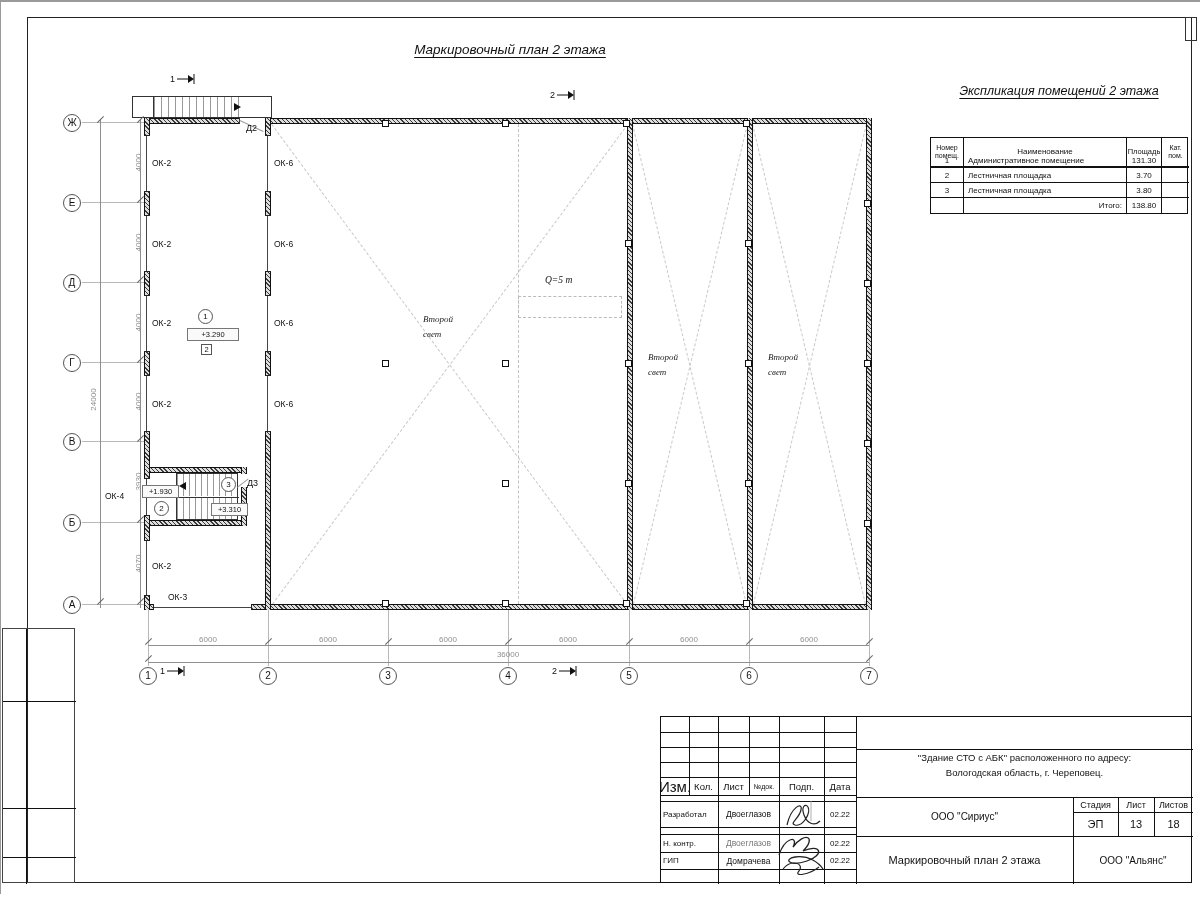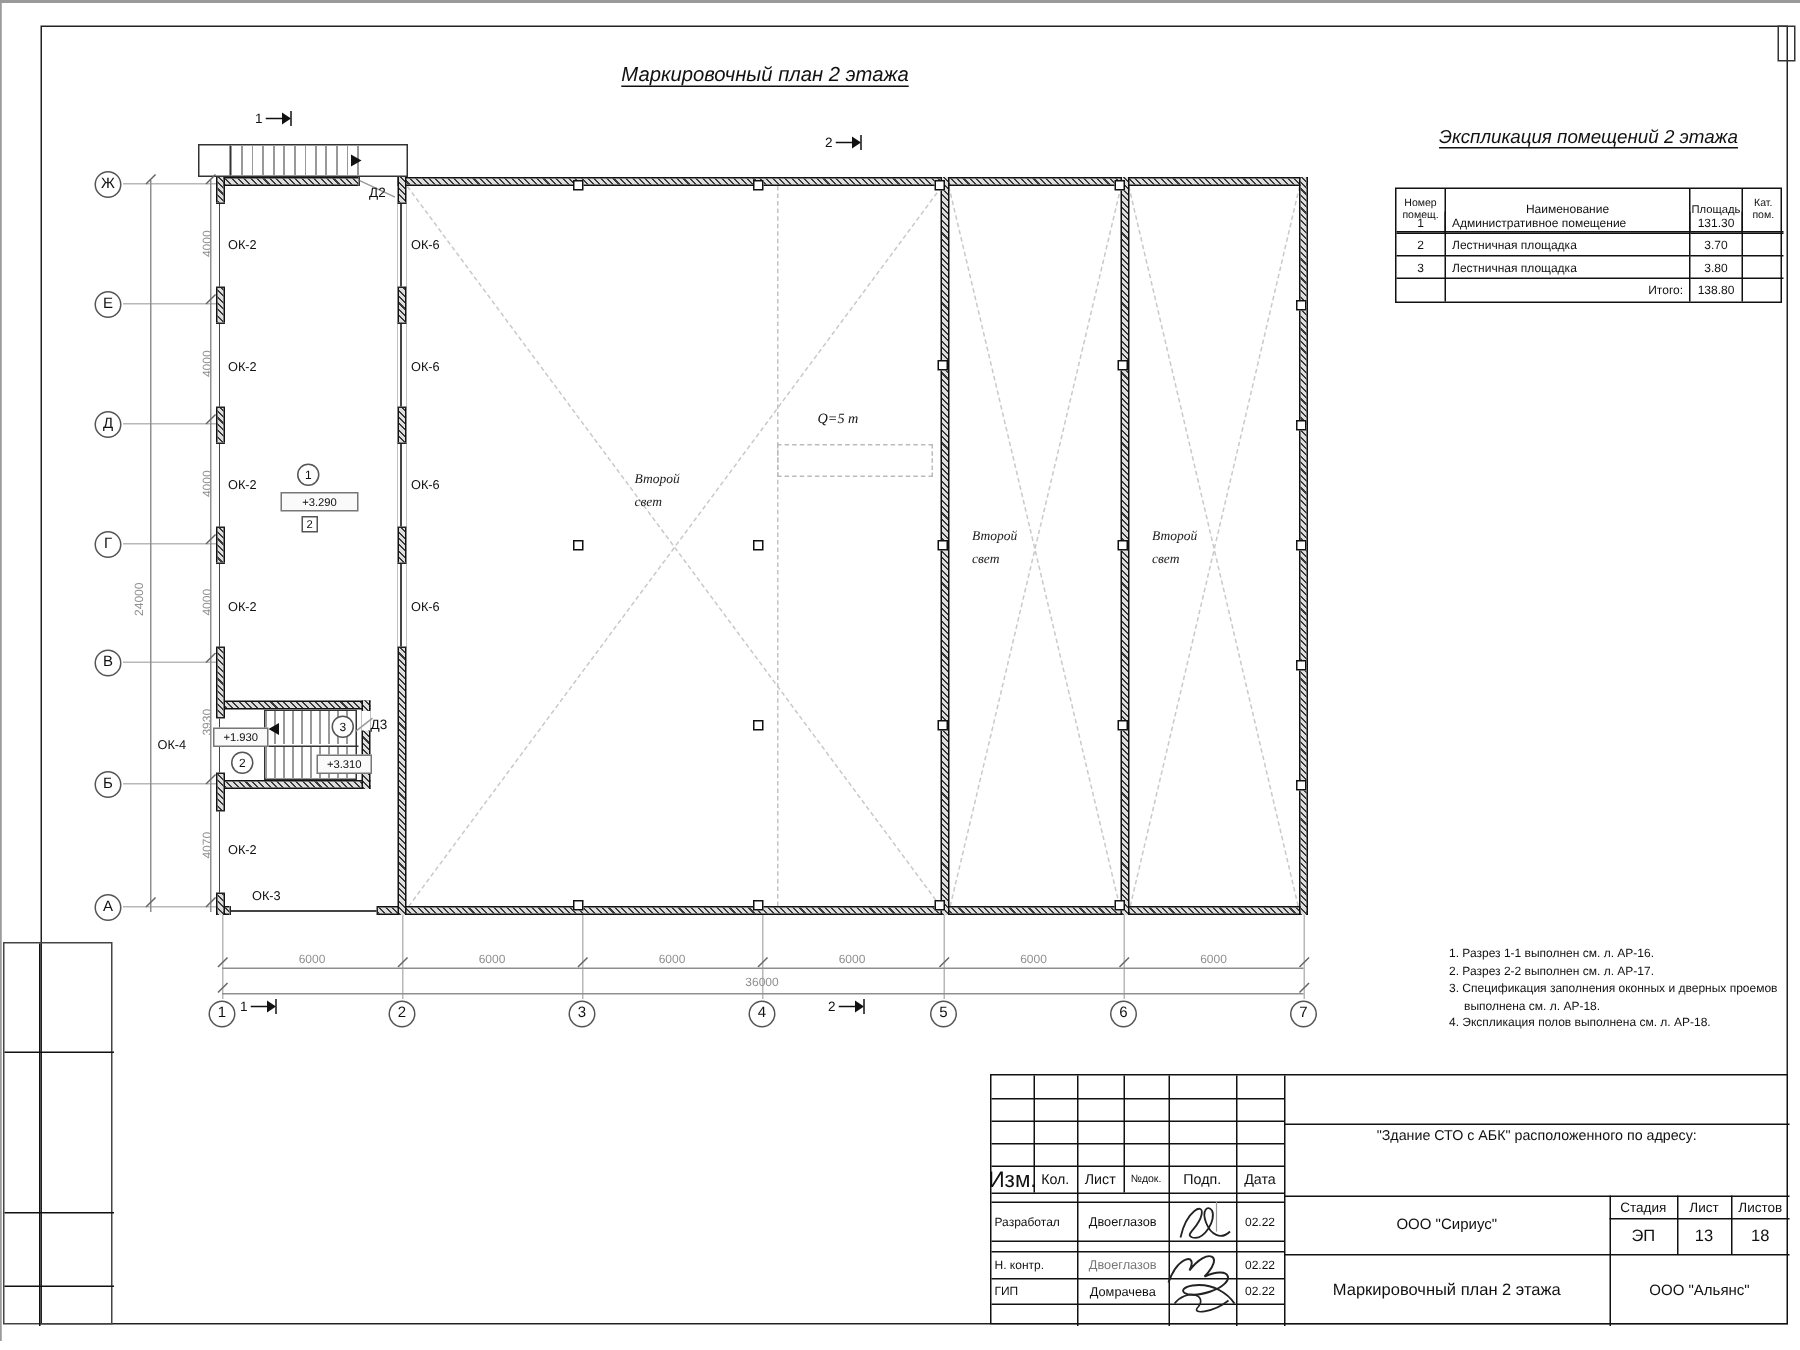--- a/index.html
+++ b/index.html
@@ -277,7 +277,7 @@
   <div class="abs axc" style="left:860px;top:667px">7</div>
 
   <div class="abs title-it" style="left:930px;top:84px;width:258px;text-align:center;font-size:12.5px">Экспликация помещений 2 этажа</div>
-  <div class="abs expl" style="left:930px;top:125px;width:258px">
+  <div class="abs expl" style="left:930px;top:137px;width:258px">
     <div class="c hd">Номер помещ.</div>
     <div class="c hd" style="font-size:8px">Наименование</div>
     <div class="c hd" style="font-size:7.5px">Площадь</div>

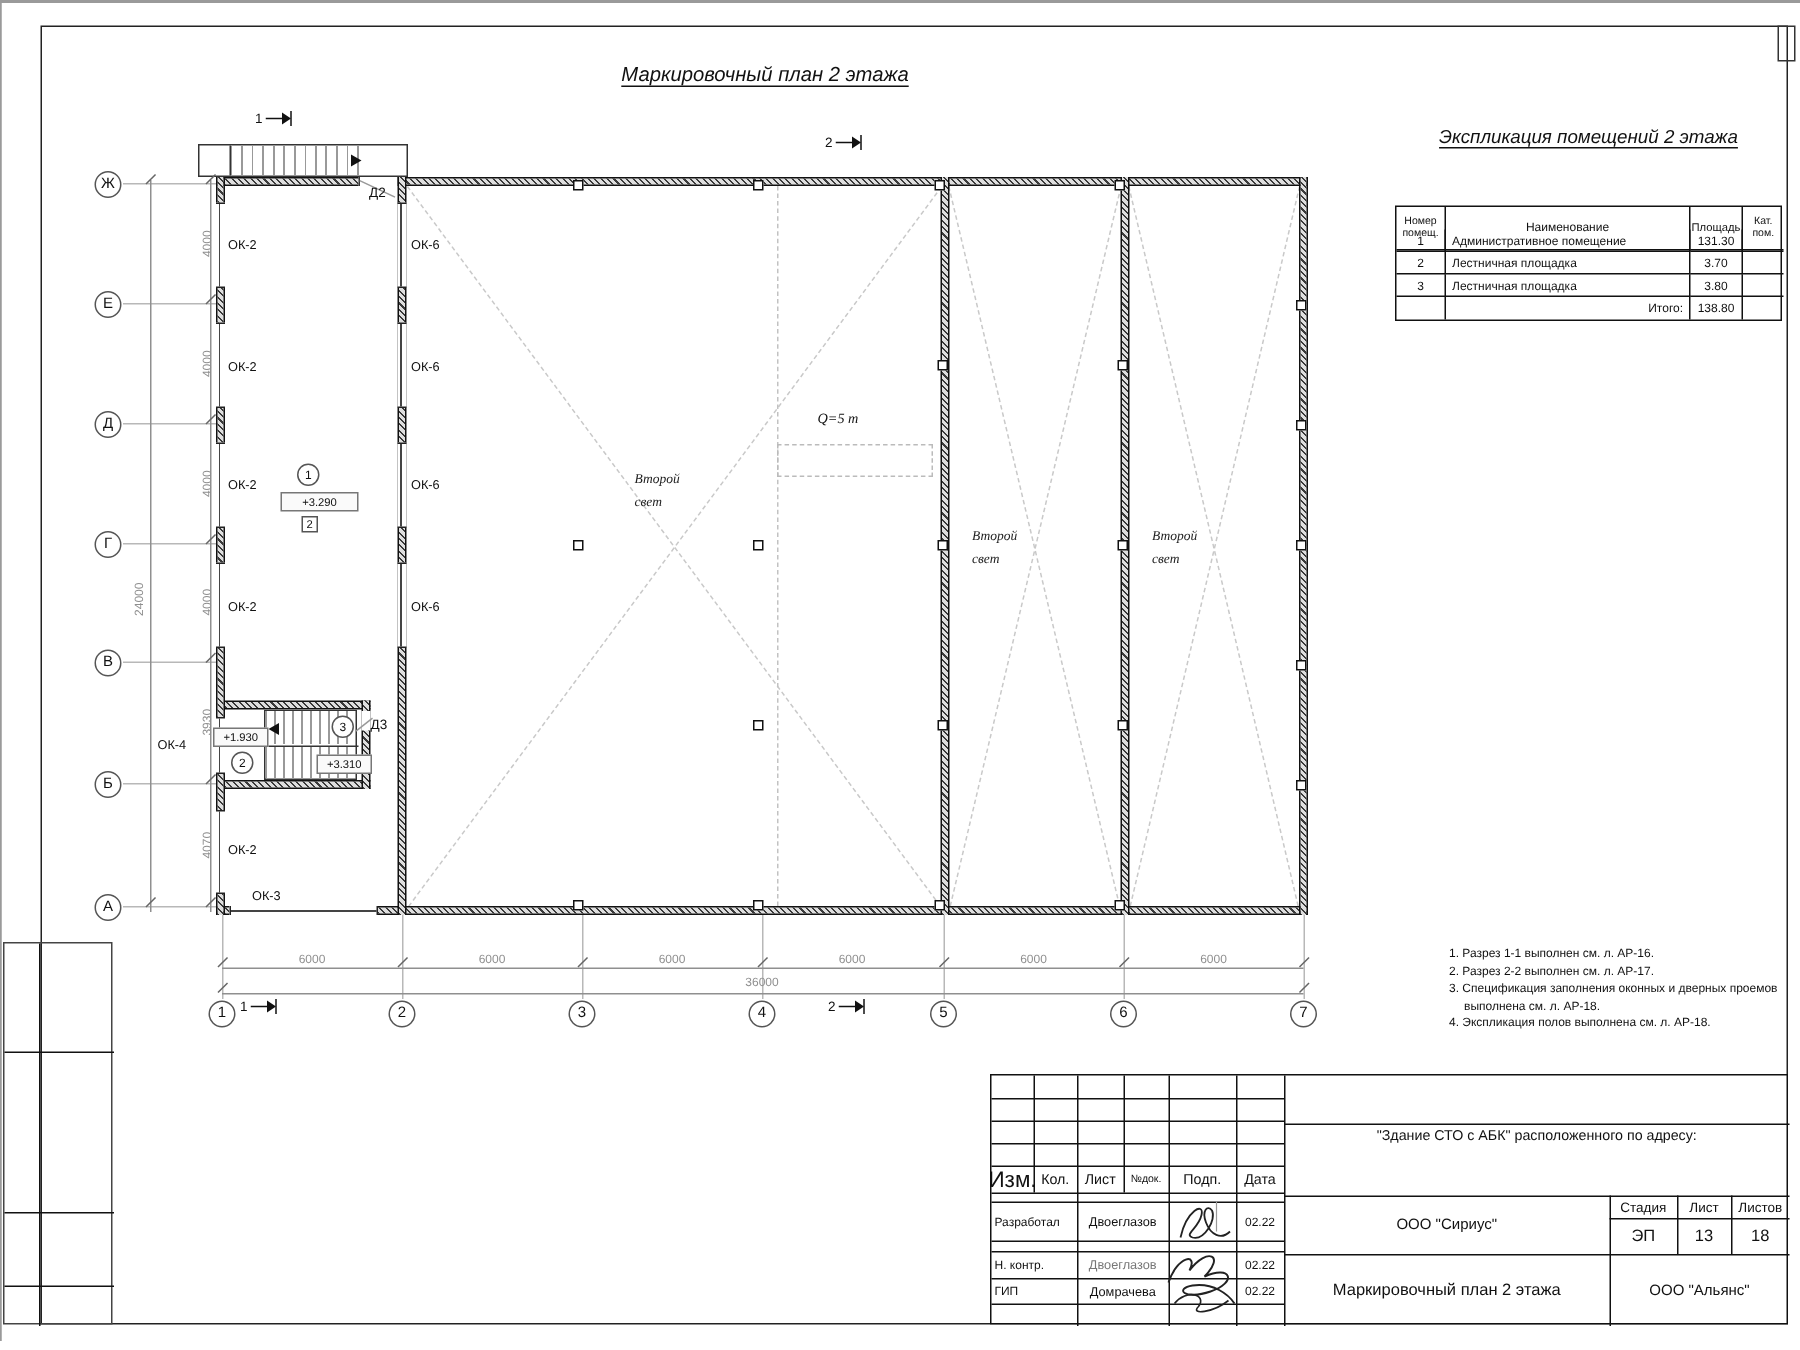--- a/index.html
+++ b/index.html
@@ -304,12 +304,6 @@
     <div class="c bot last"></div>
   </div>
 
-  <div class="abs notes" style="left:966px;top:630px;width:228px">
-    <div>1. Разрез 1-1 выполнен см. л. АР-16.</div>
-    <div>2. Разрез 2-2 выполнен см. л. АР-17.</div>
-    <div>3. Спецификация заполнения оконных и дверных проемов выполнена см. л. АР-18.</div>
-    <div>4. Экспликация полов выполнена см. л. АР-18.</div>
-  </div>
 
   <div class="abs tb" style="left:660px;top:716px;width:532px;height:167px">
 

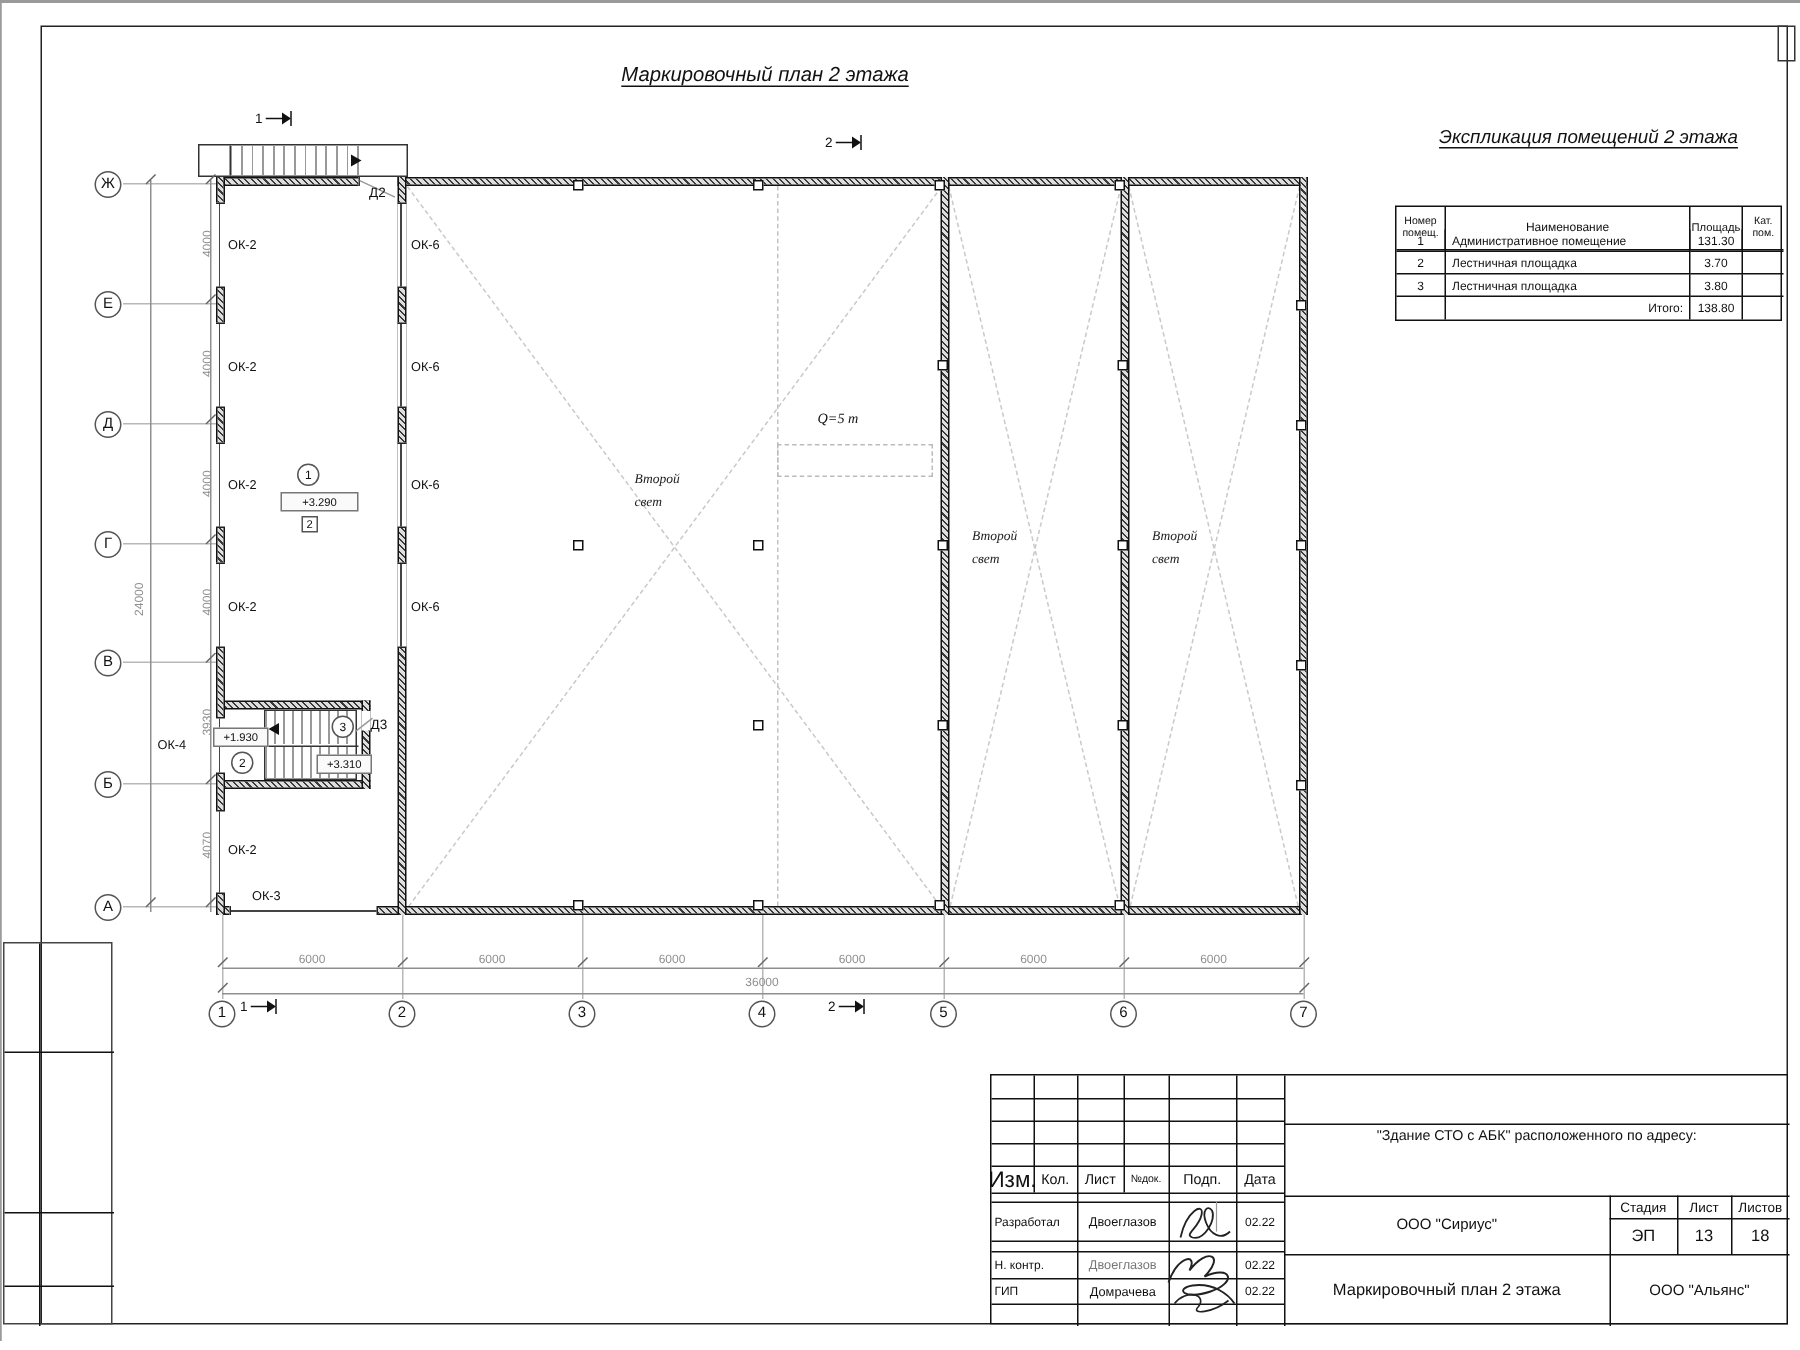--- a/index.html
+++ b/index.html
@@ -360,6 +360,7 @@
 
     <div class="abs" style="left:195px;top:34px;width:337px;height:44px;text-align:center;font-size:9.5px;line-height:1.55">
       <div>"Здание СТО с АБК" расположенного по адресу:</div>
+      <div>Вологодская область, г. Череповец.</div>
     </div>
     <div class="t" style="left:195px;top:80px;width:217px;height:39px;font-size:10px">ООО "Сириус"</div>
     <div class="t" style="left:195px;top:119px;width:217px;height:48px;font-size:11px">Маркировочный план 2 этажа</div>

